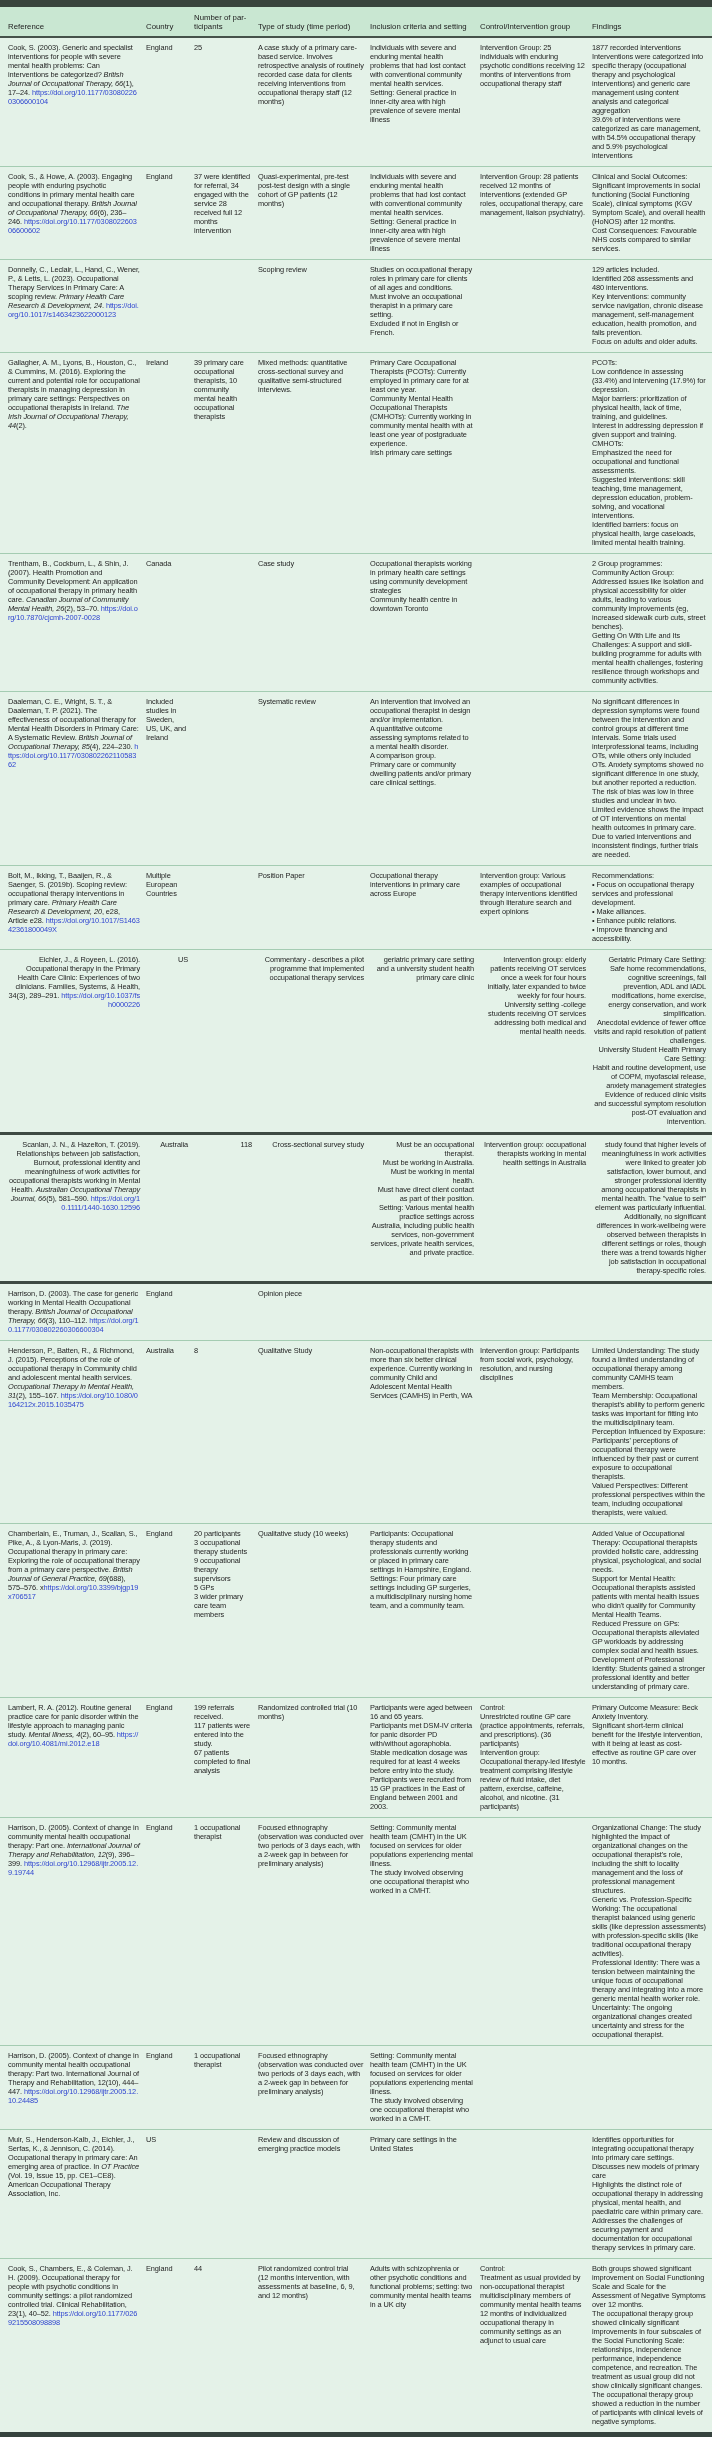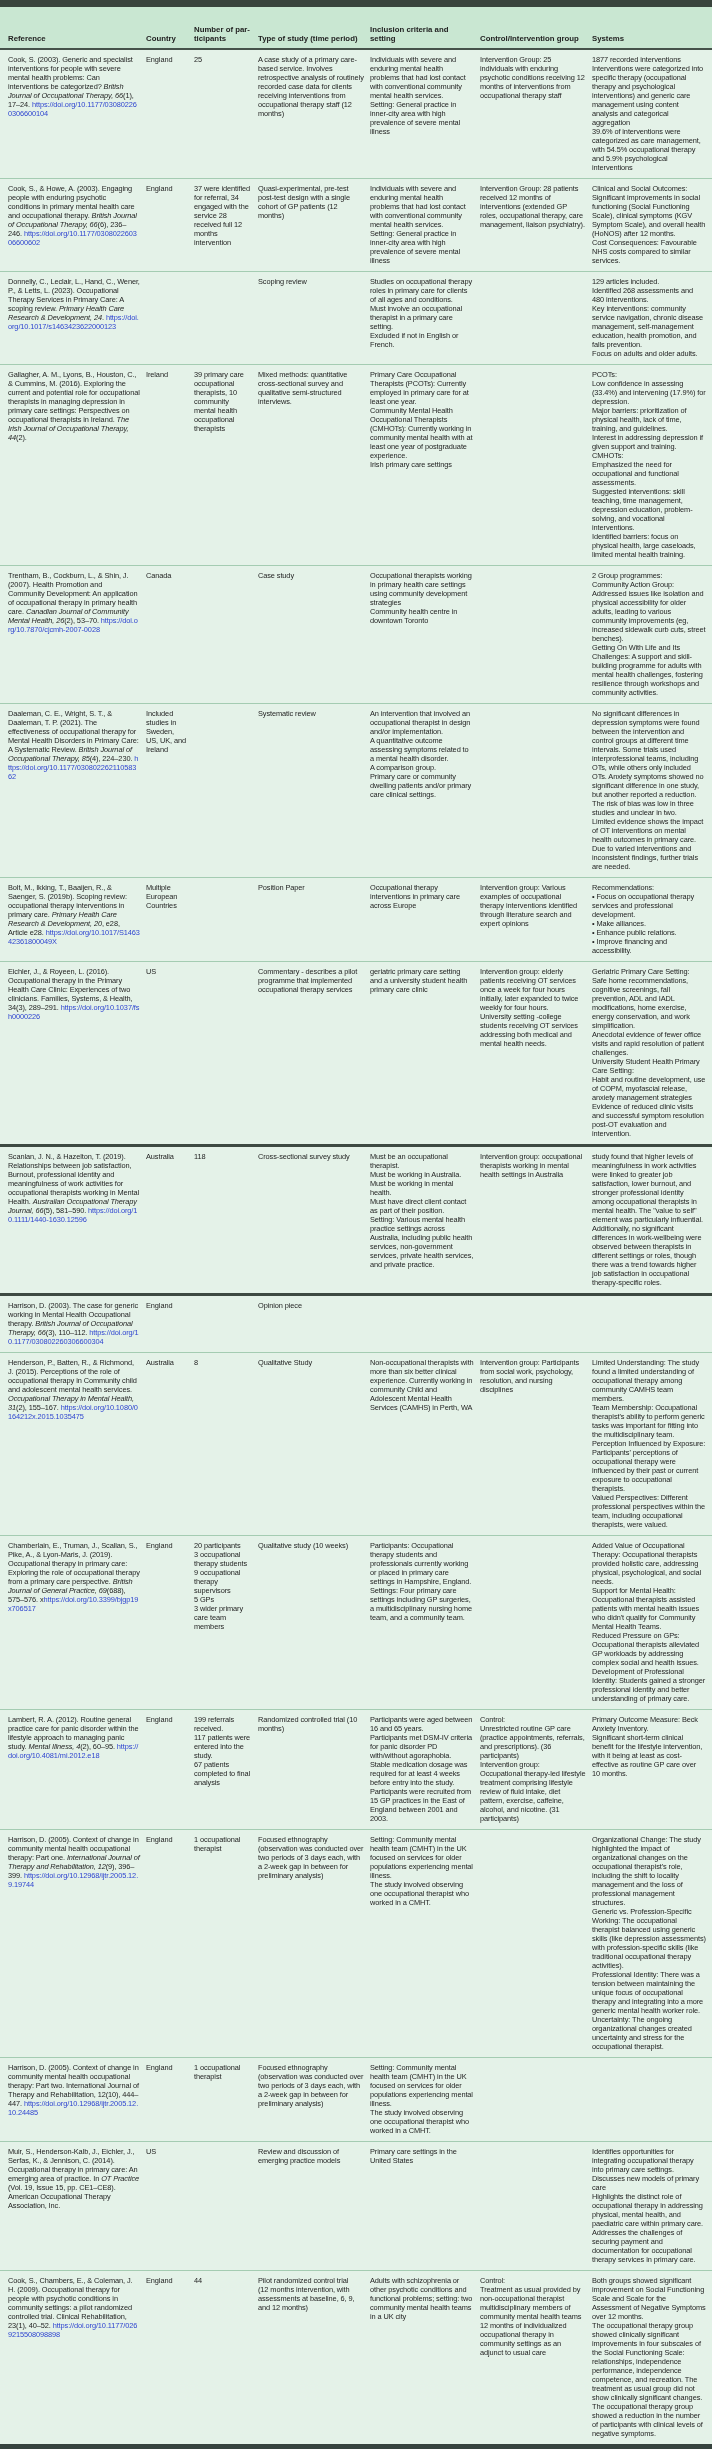--- a/index.html
+++ b/index.html
@@ -20,12 +20,12 @@
   thead th {
     background:#c9e7d2;
     text-align:left;
-    font-weight:bold;
+    font-weight:normal;
     font-size:7.8px;
     line-height:9px;
     color:#222;
     vertical-align:bottom;
-    padding:18px 6px 5px 0;
+    padding:6px 6px 5px 0;
     white-space:pre-line;
     border-bottom:2px solid #45524a;
   }

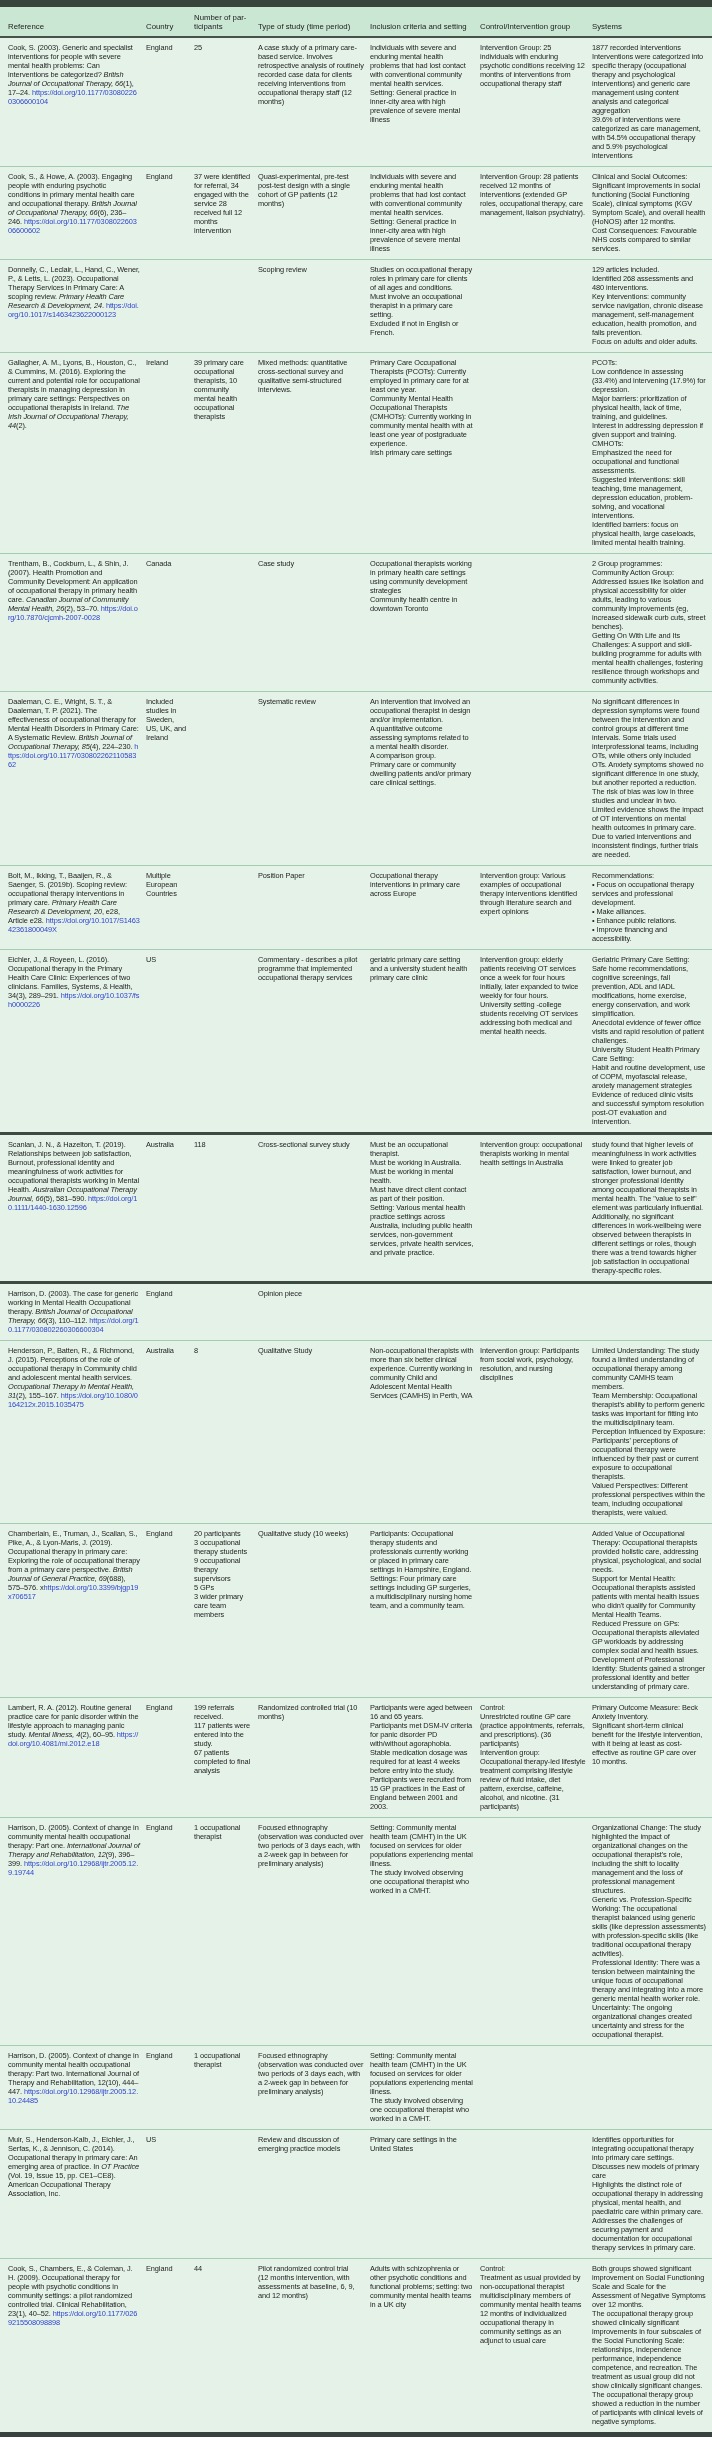--- a/index.html
+++ b/index.html
@@ -73,7 +73,7 @@
         <th data-name="column-header-study-type">Type of study (time period)</th>
         <th data-name="column-header-inclusion">Inclusion criteria and setting</th>
         <th data-name="column-header-control">Control/Intervention group</th>
-        <th data-name="column-header-findings">Systems</th>
+        <th data-name="column-header-findings">Findings</th>
       </tr>
     </thead>
     <tbody data-name="review-table-body">

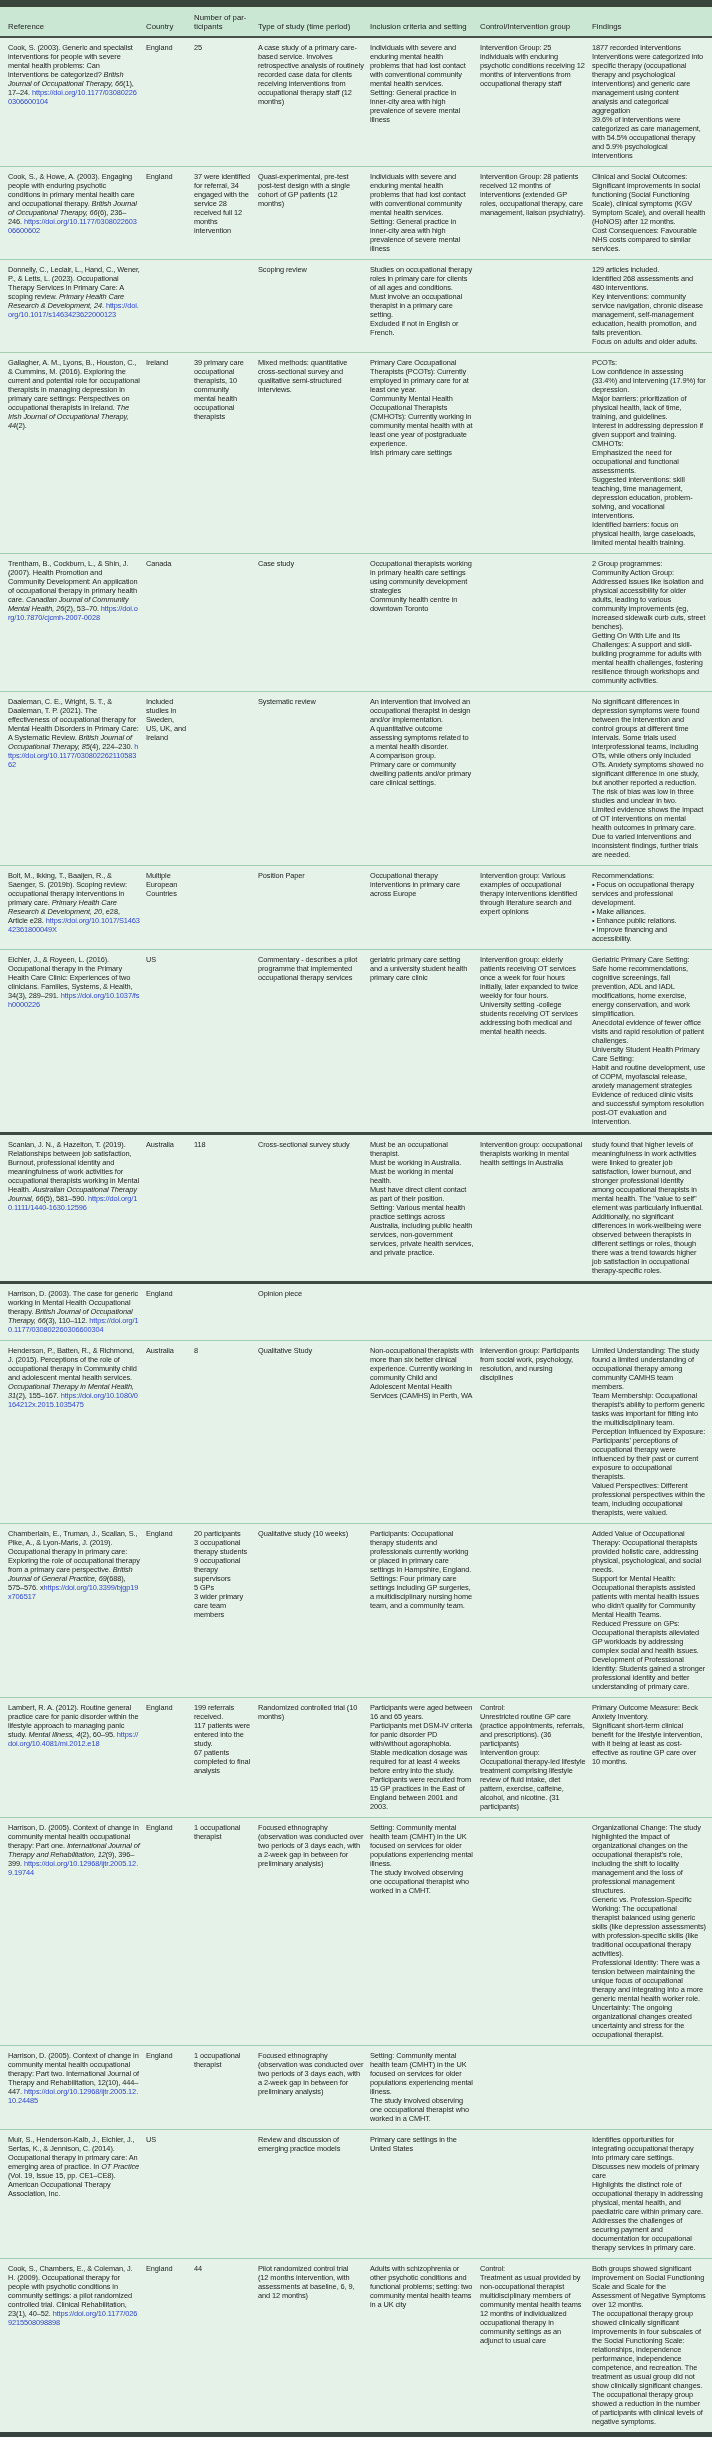--- a/index.html
+++ b/index.html
@@ -40,7 +40,7 @@
     border-top:1px solid #a4ccb2;
     word-wrap:break-word;
   }
-  tbody tr.section-break { border-bottom:3px solid #3d4a42; }
+  tbody tr.section-break { border-bottom:3px solid #3d4a42;text-align:right; }
   tbody tr.section-break + tr td { border-top:none; }
   em[data-name="journal-name"] { }
   a[data-name="doi-link"] {

